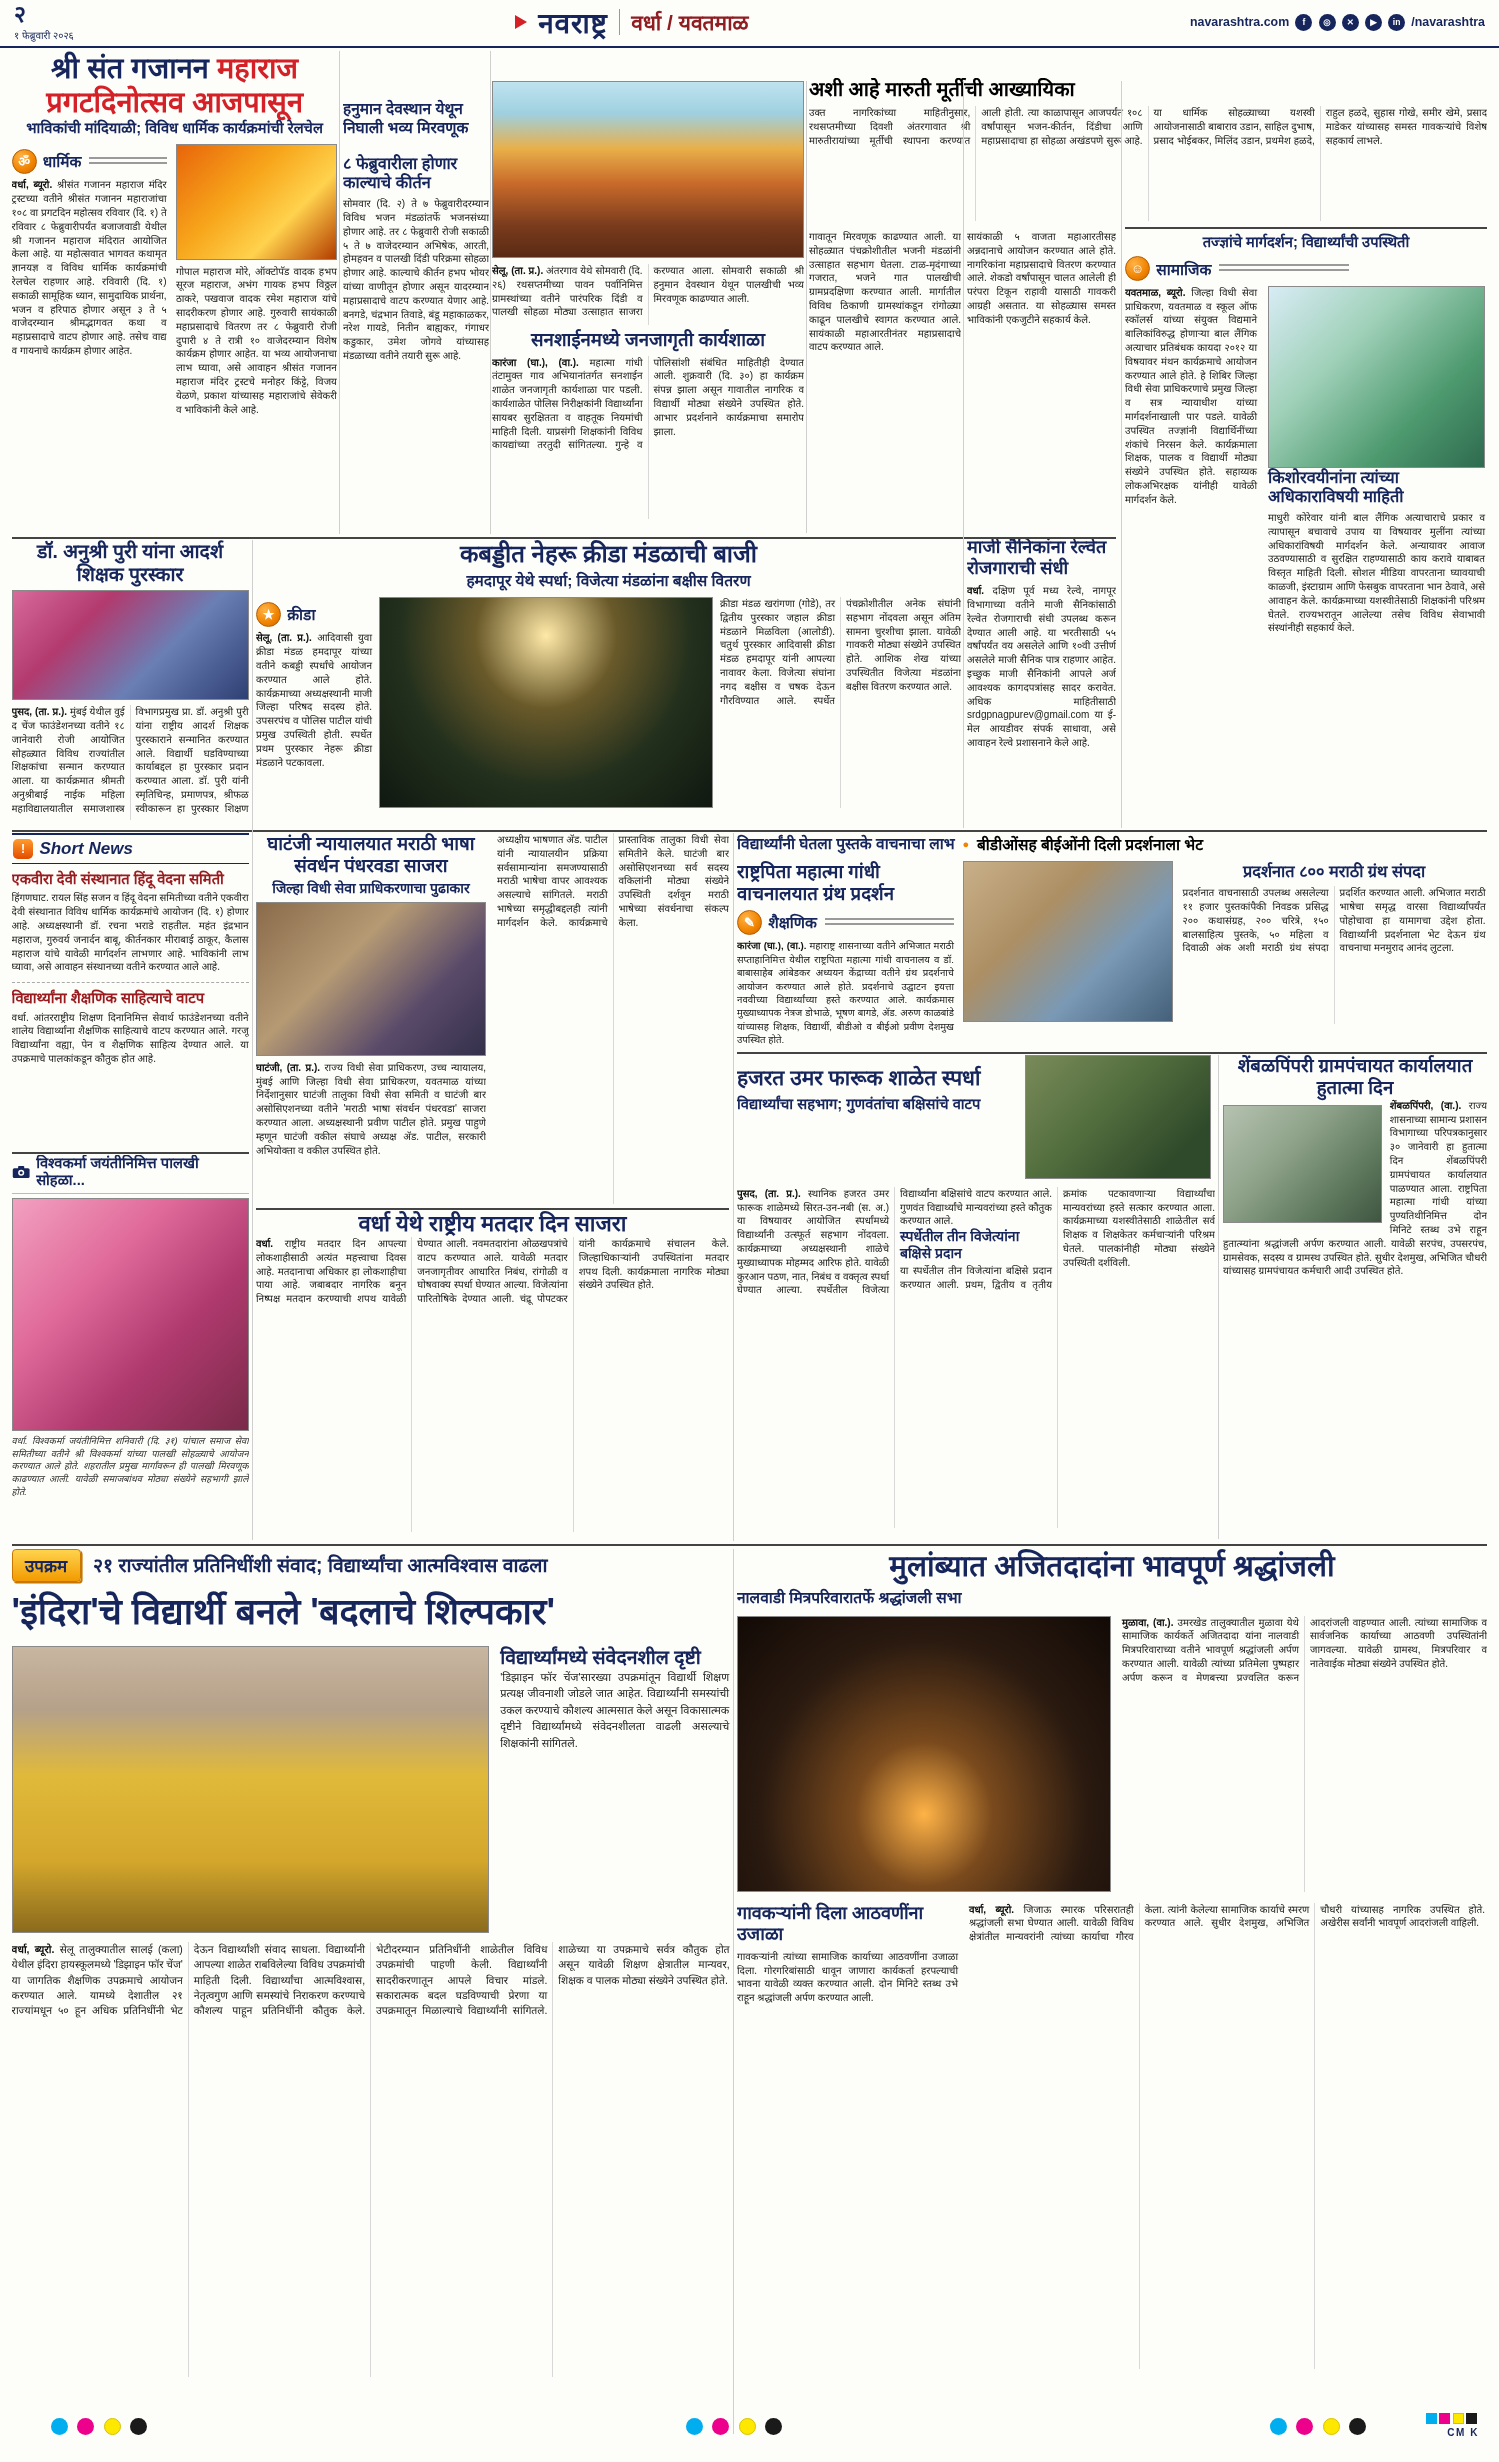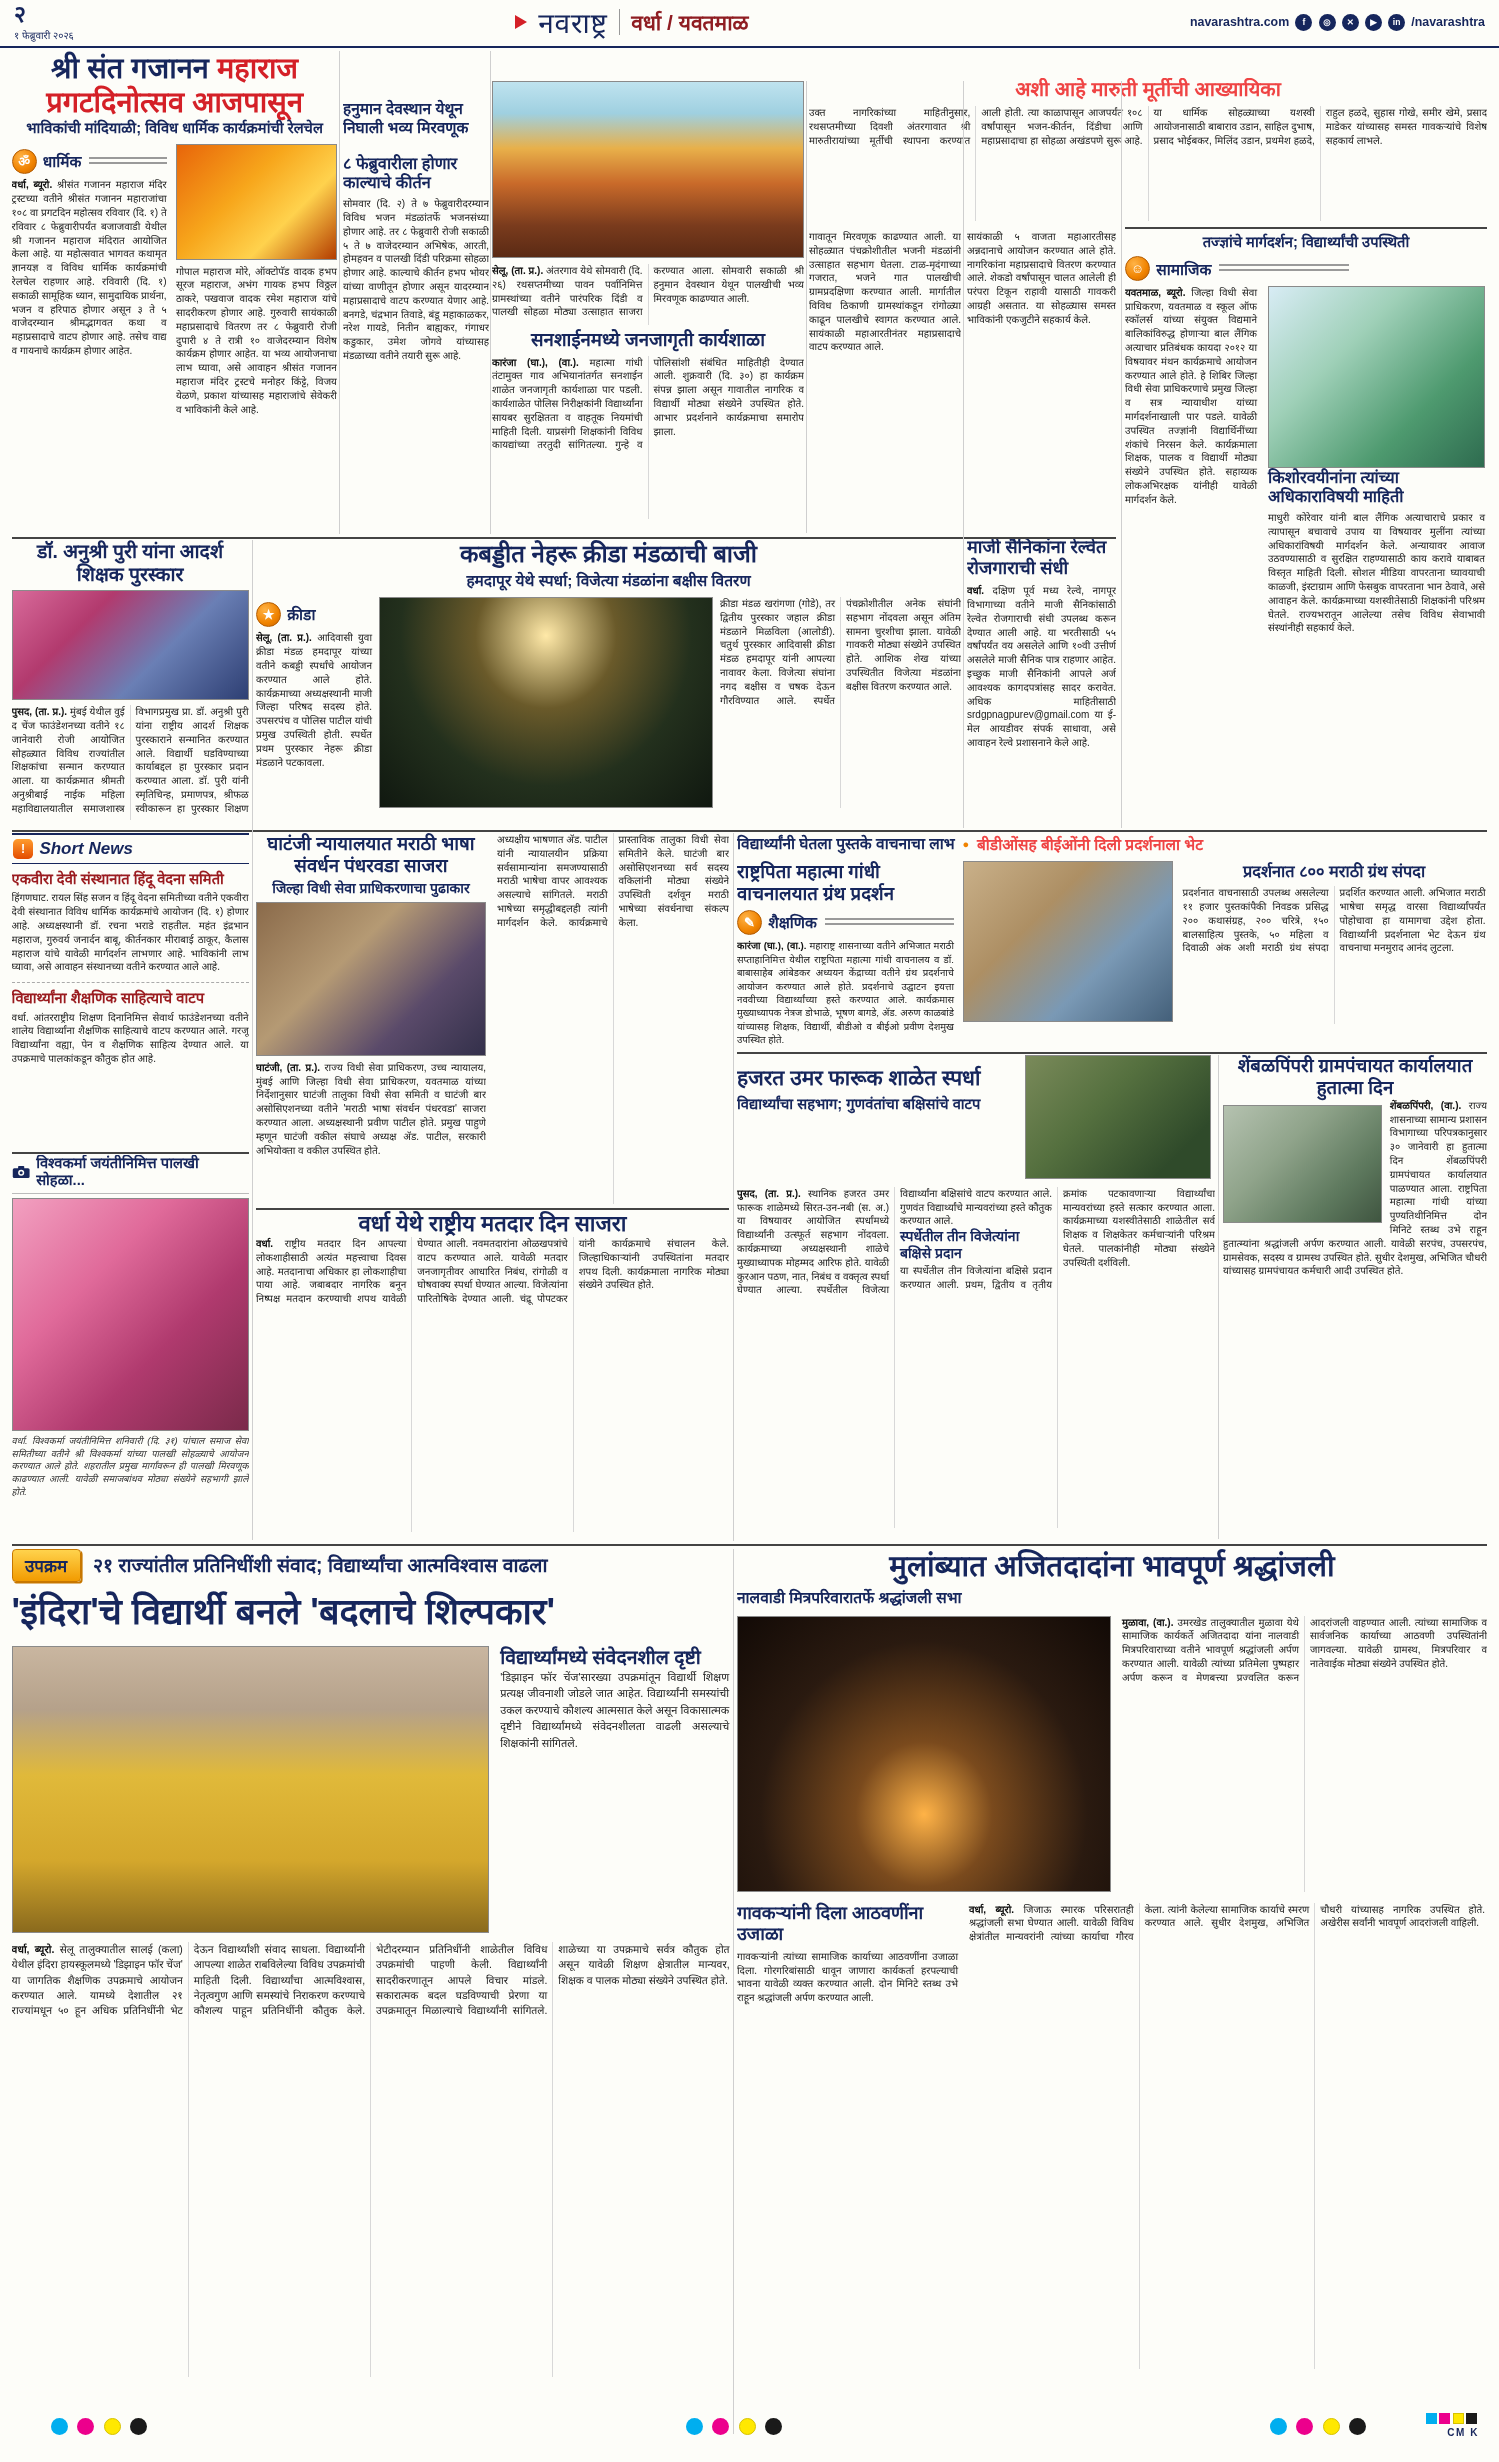--- a/index.html
+++ b/index.html
@@ -26,7 +26,7 @@
   .pagedate { font-size:10px; color:#16265c; margin-top:1.6px; }
   .mast-center { display:flex; align-items:center; gap:11px; }
   .logo-mark { width:0; height:0; border-left:12.4px solid #d42027; border-top:7.8px solid transparent; border-bottom:7.8px solid transparent; }
-  .mast-logo { font-size:28px; font-weight:normal; color:#16265c; letter-spacing:0.8px; }
+  .mast-logo { font-size:28px; font-weight:bold; color:#16265c; letter-spacing:0.8px; }
   .mast-div { width:1.6px; height:26px; background:#999; }
   .mast-edition { font-size:21px; font-weight:bold; color:#8f1d22; }
   .mast-right { display:flex; align-items:center; gap:6.2px; font-size:12.4px; font-weight:bold; color:#16265c; }

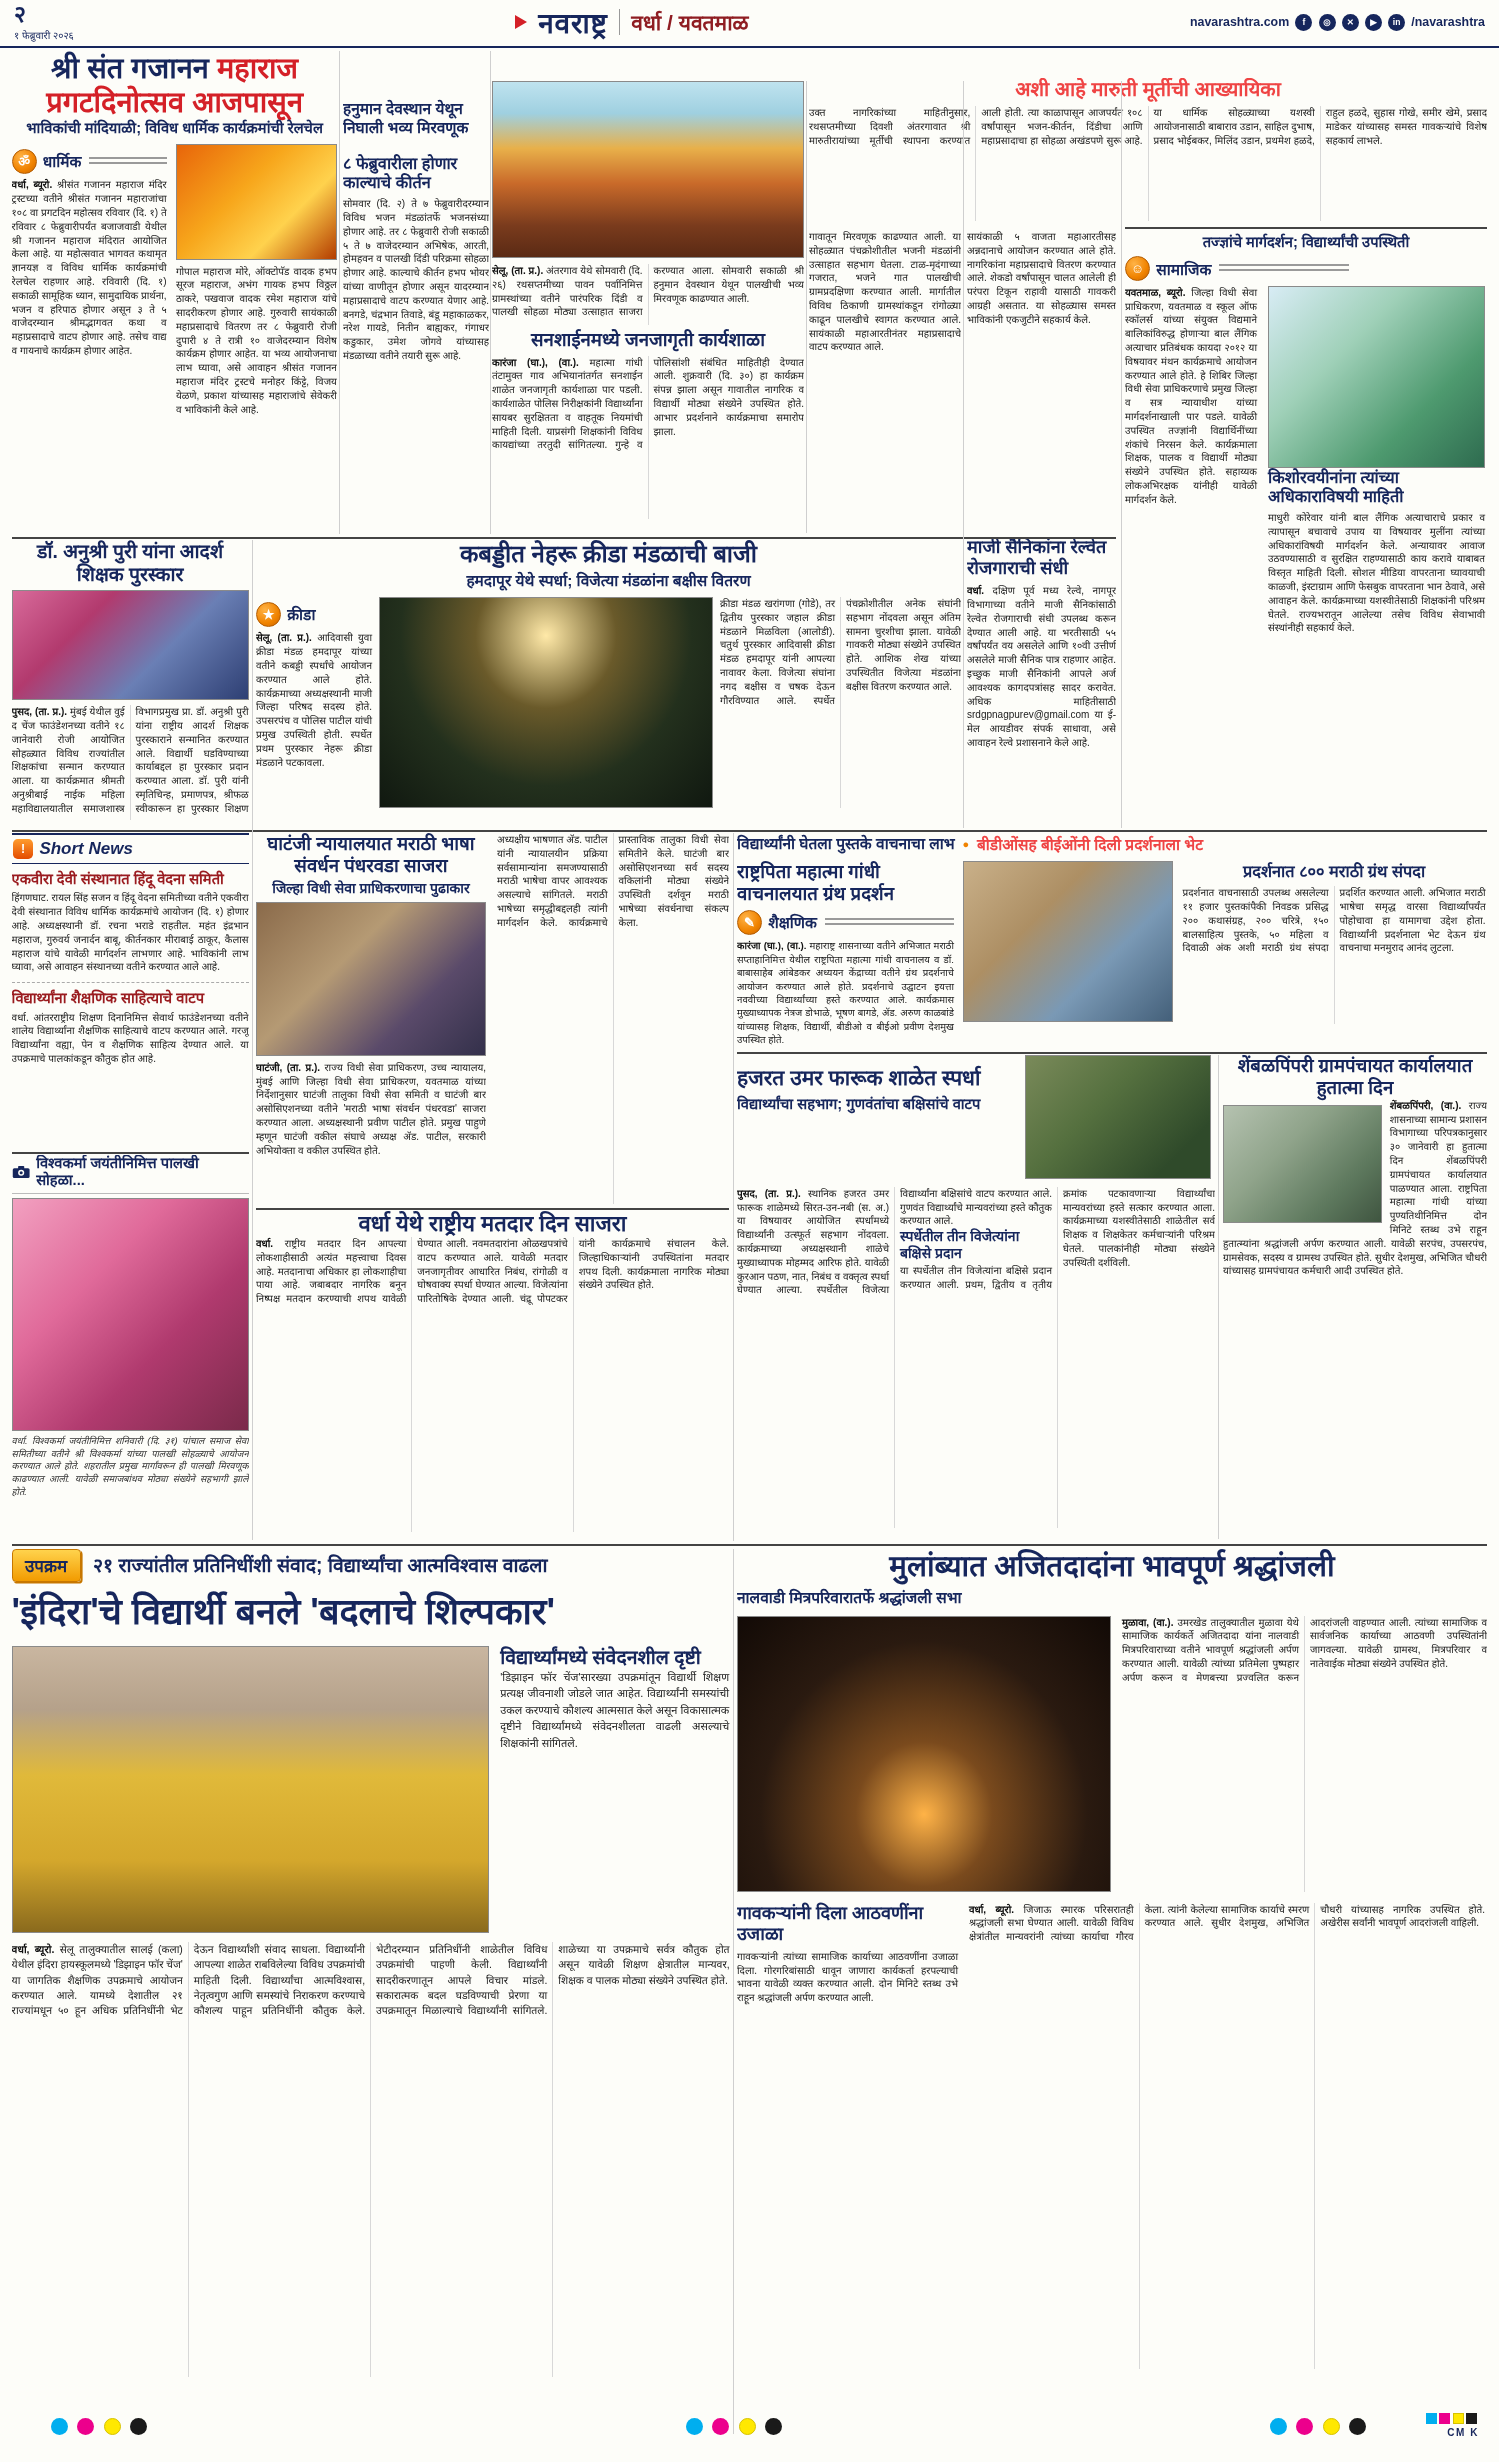--- a/index.html
+++ b/index.html
@@ -40,7 +40,7 @@
   
   .hl { font-weight:bold; color:#16265c; line-height:1.18; }
   .red { color:#d42027; }
-  .maroon { color:#ef4444;text-align:center; }
+  .maroon { color:#000000; }
   .center { text-align:center; }
   .sub { font-weight:bold; color:#16265c; line-height:1.25; }
   .body { font-size:10px; line-height:1.38; text-align:justify; color:#202020; }

